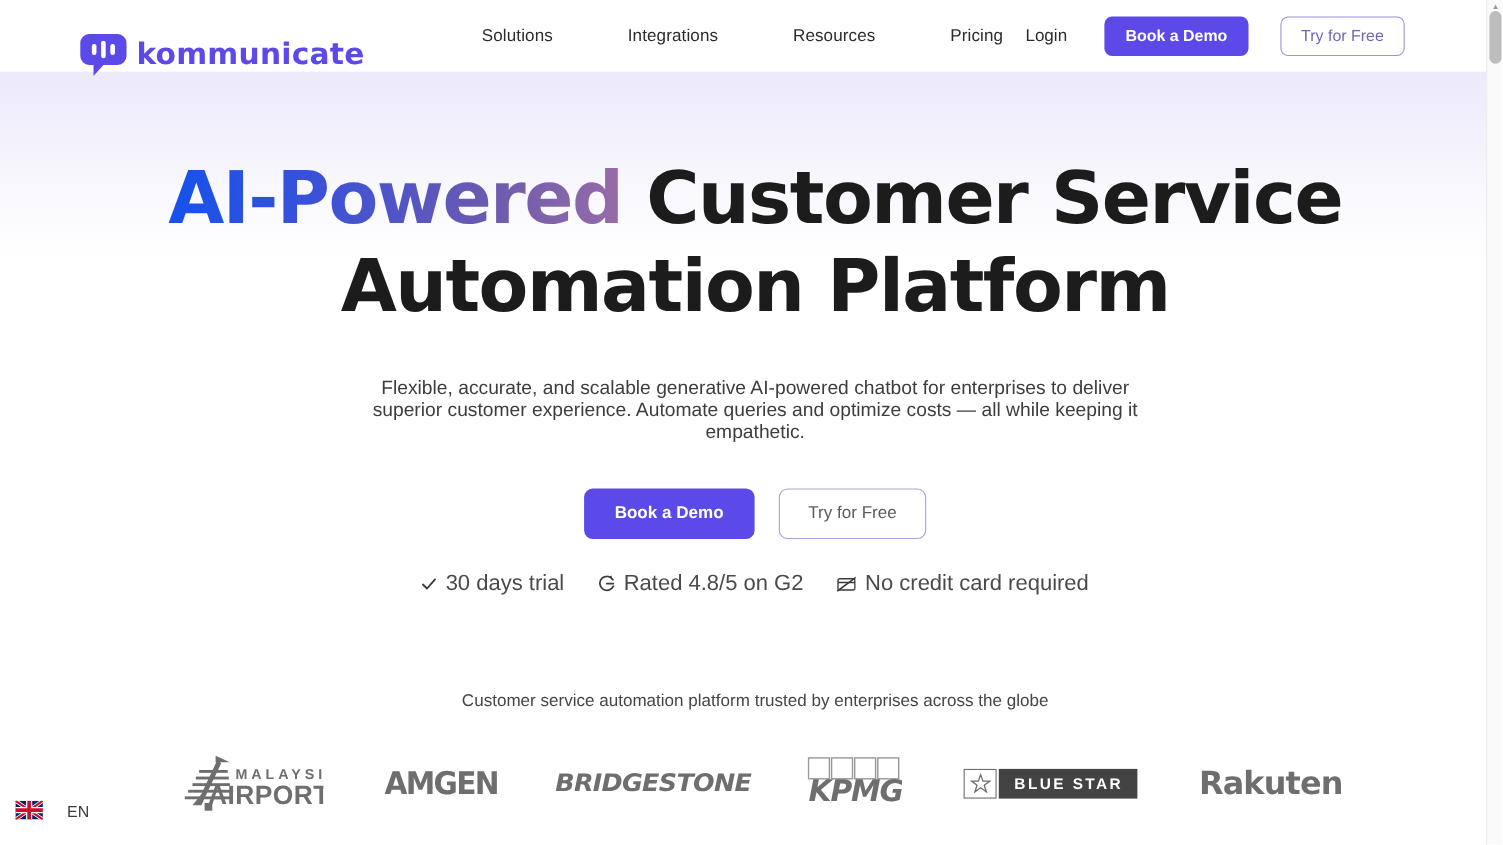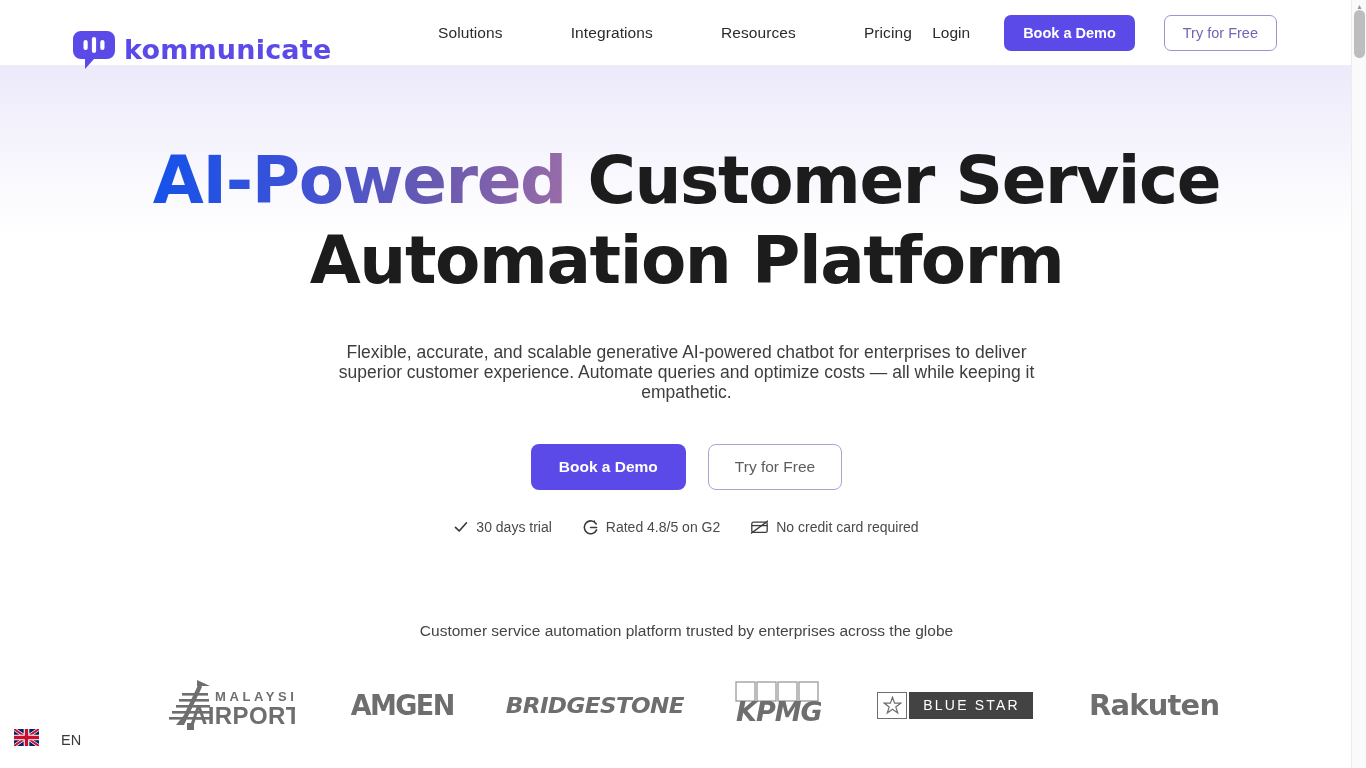--- a/index.html
+++ b/index.html
@@ -221,7 +221,7 @@
     display: flex;
     align-items: center;
     gap: 8px;
-    font-size: 14px;
+    font-size: 20px;
     color: #4a4a4a;
     white-space: nowrap;
   }

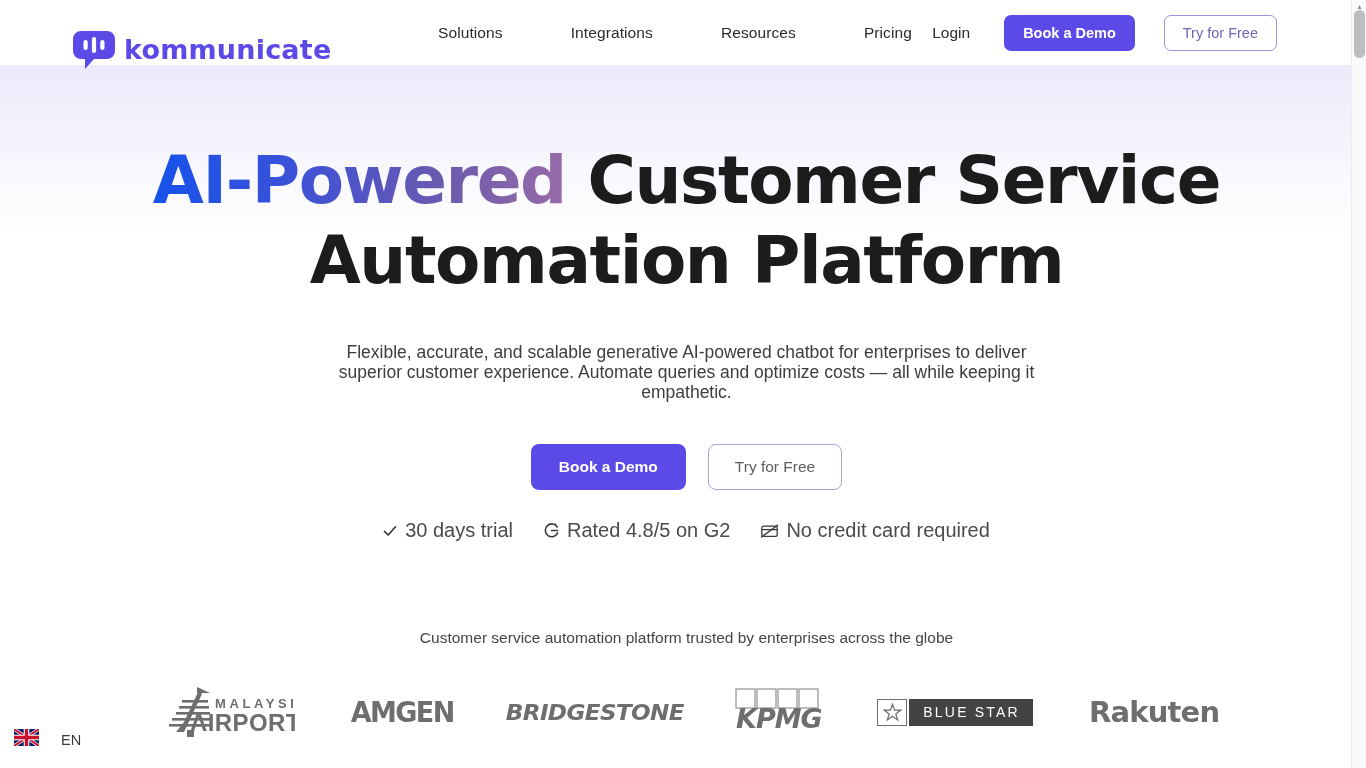--- a/index.html
+++ b/index.html
@@ -266,7 +266,7 @@
     background: #6d28d9;
     color: #ffffff;
     font-size: 14px;
-    font-weight: 400;
+    font-weight: 700;
     letter-spacing: 2.2px;
     display: flex;
     align-items: center;

